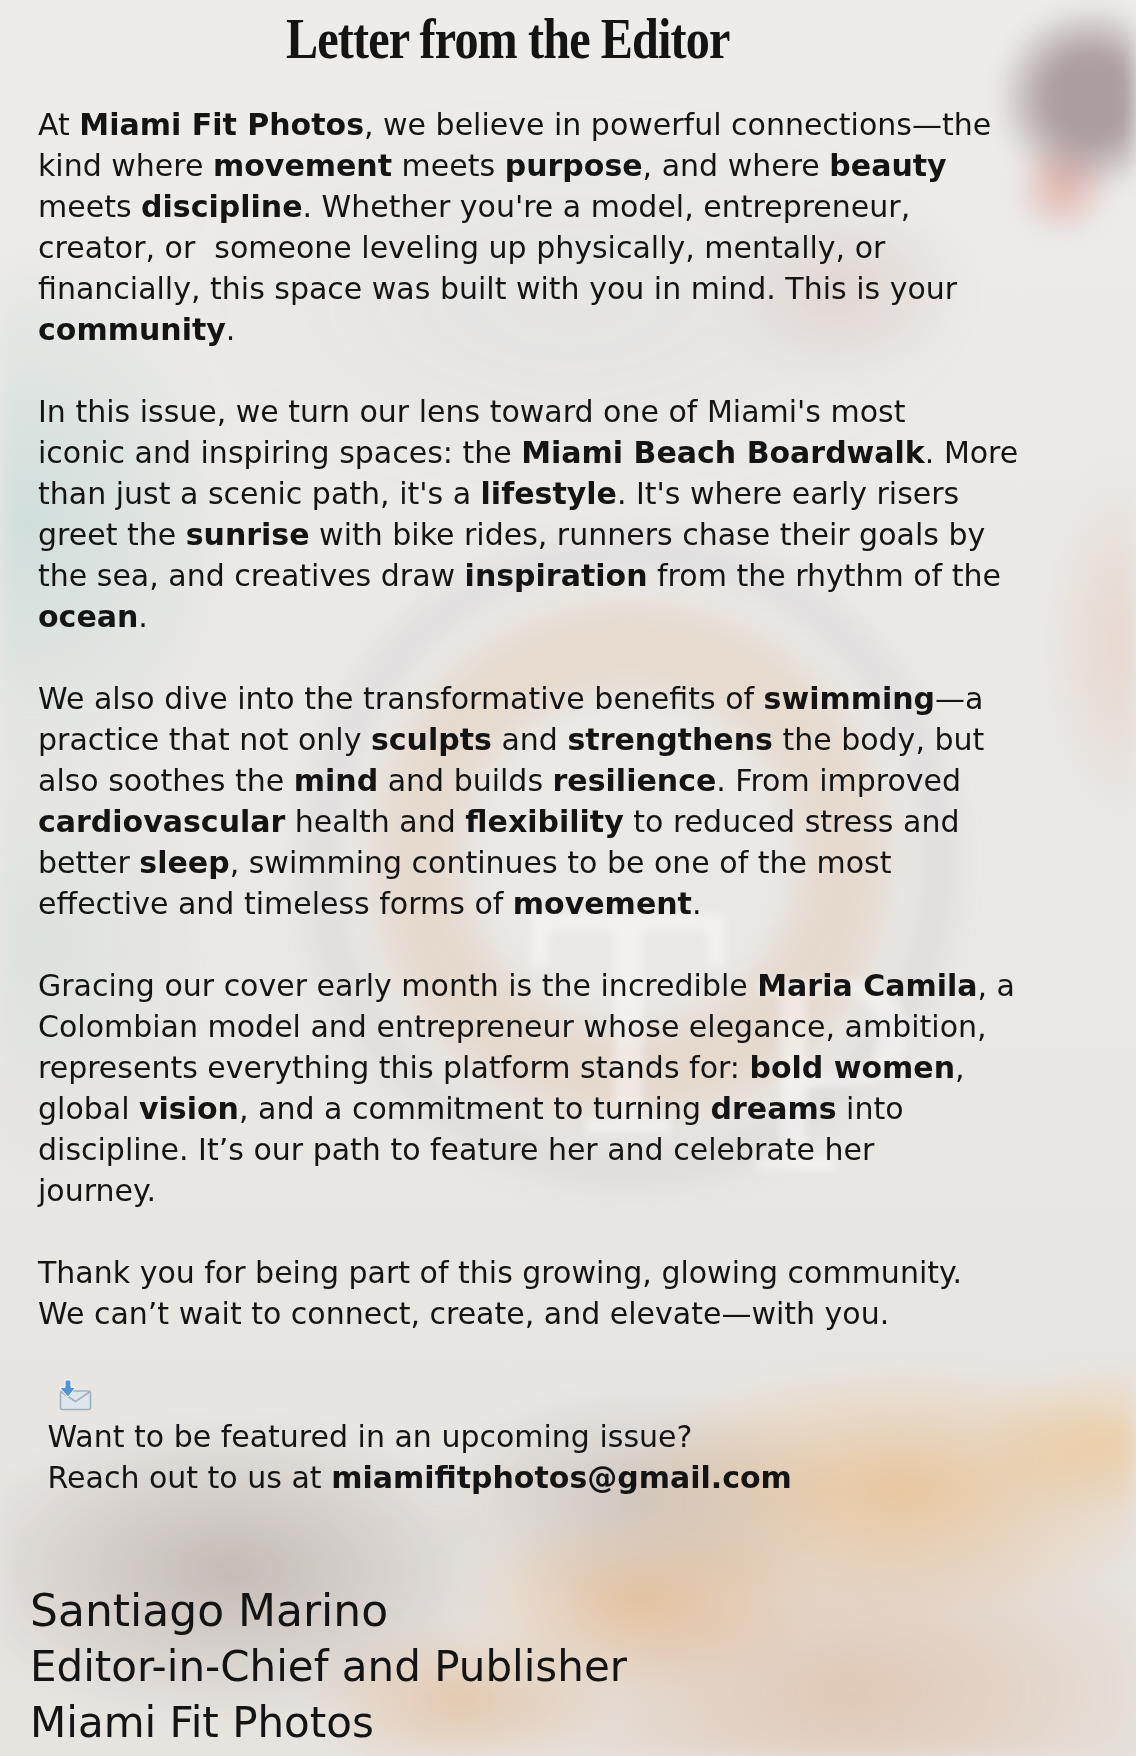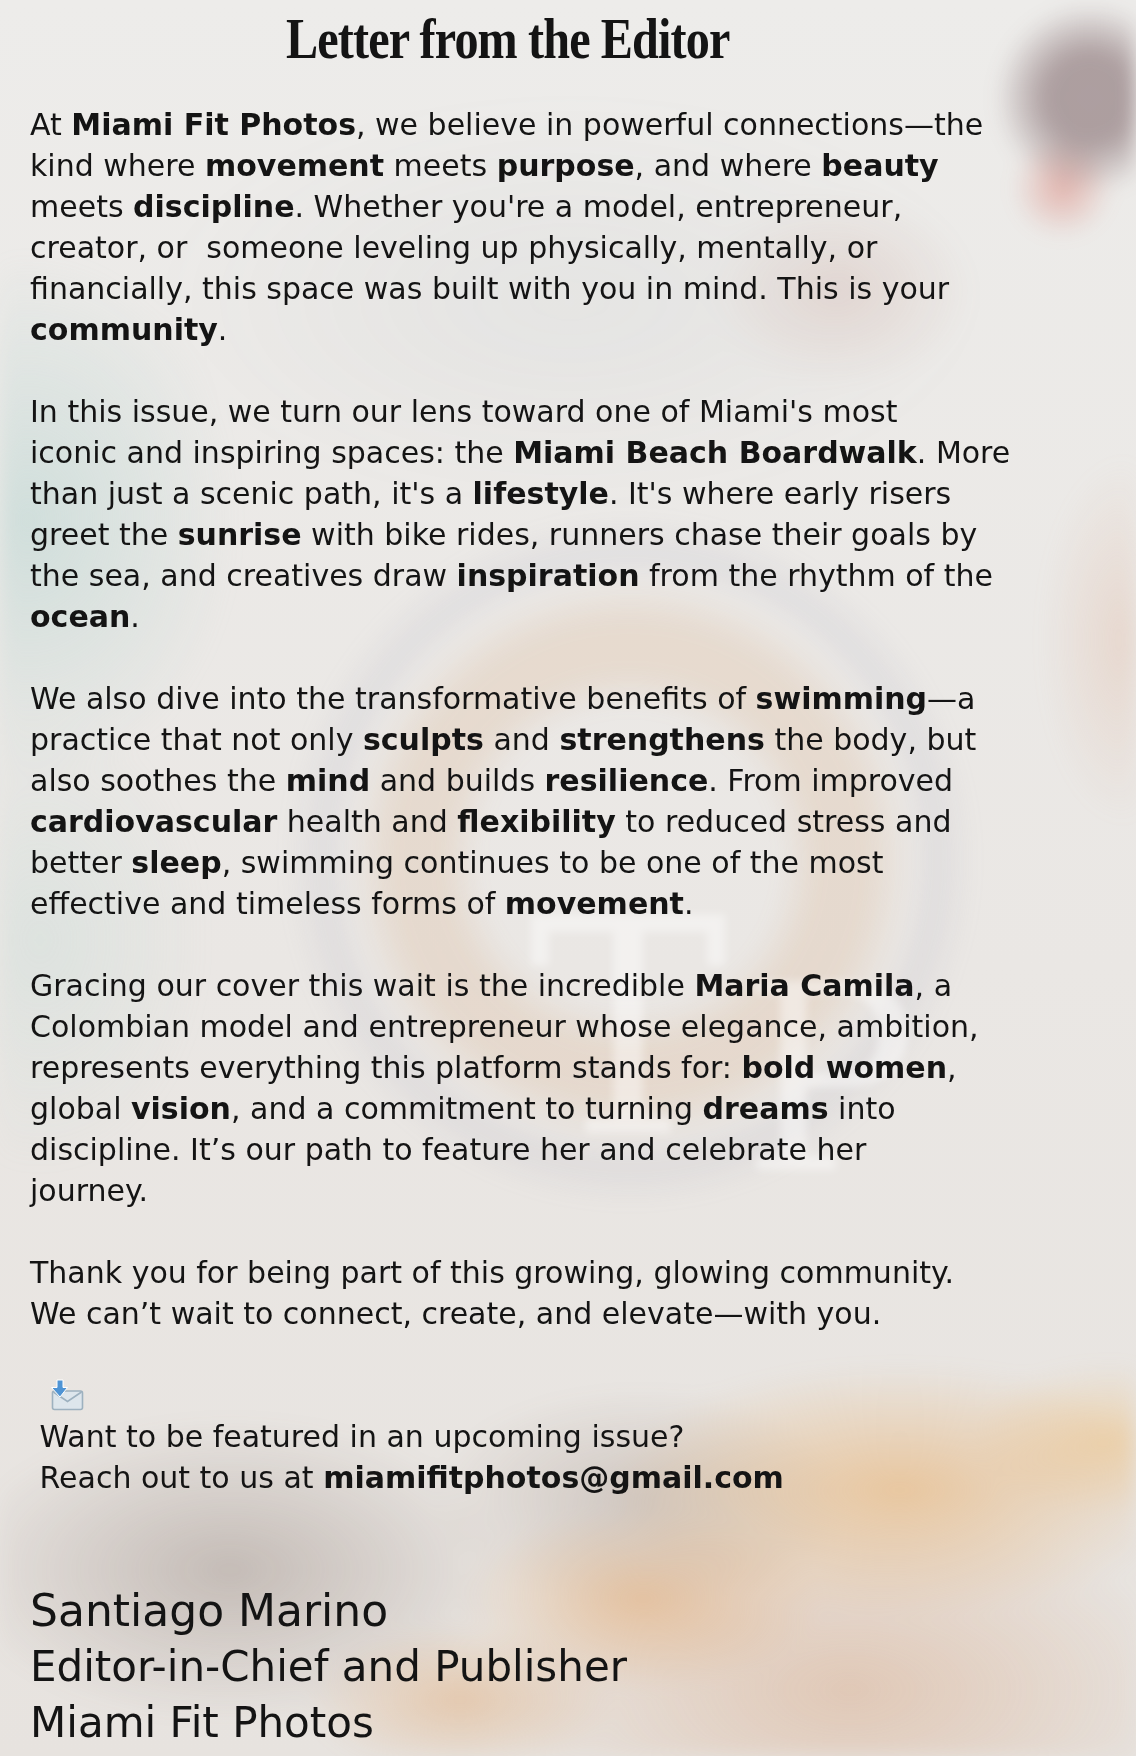--- a/index.html
+++ b/index.html
@@ -55,7 +55,7 @@
   }
   h1.page-title .squeeze{display:inline-block;transform:scaleX(0.86);transform-origin:center;}
   .paragraphs{margin-top:36px;}
-  .para{margin:0 0 41px 0;}
+  .para{margin:0 0 41px 8px;}
   .line{
     font-size:30px;
     line-height:41px;

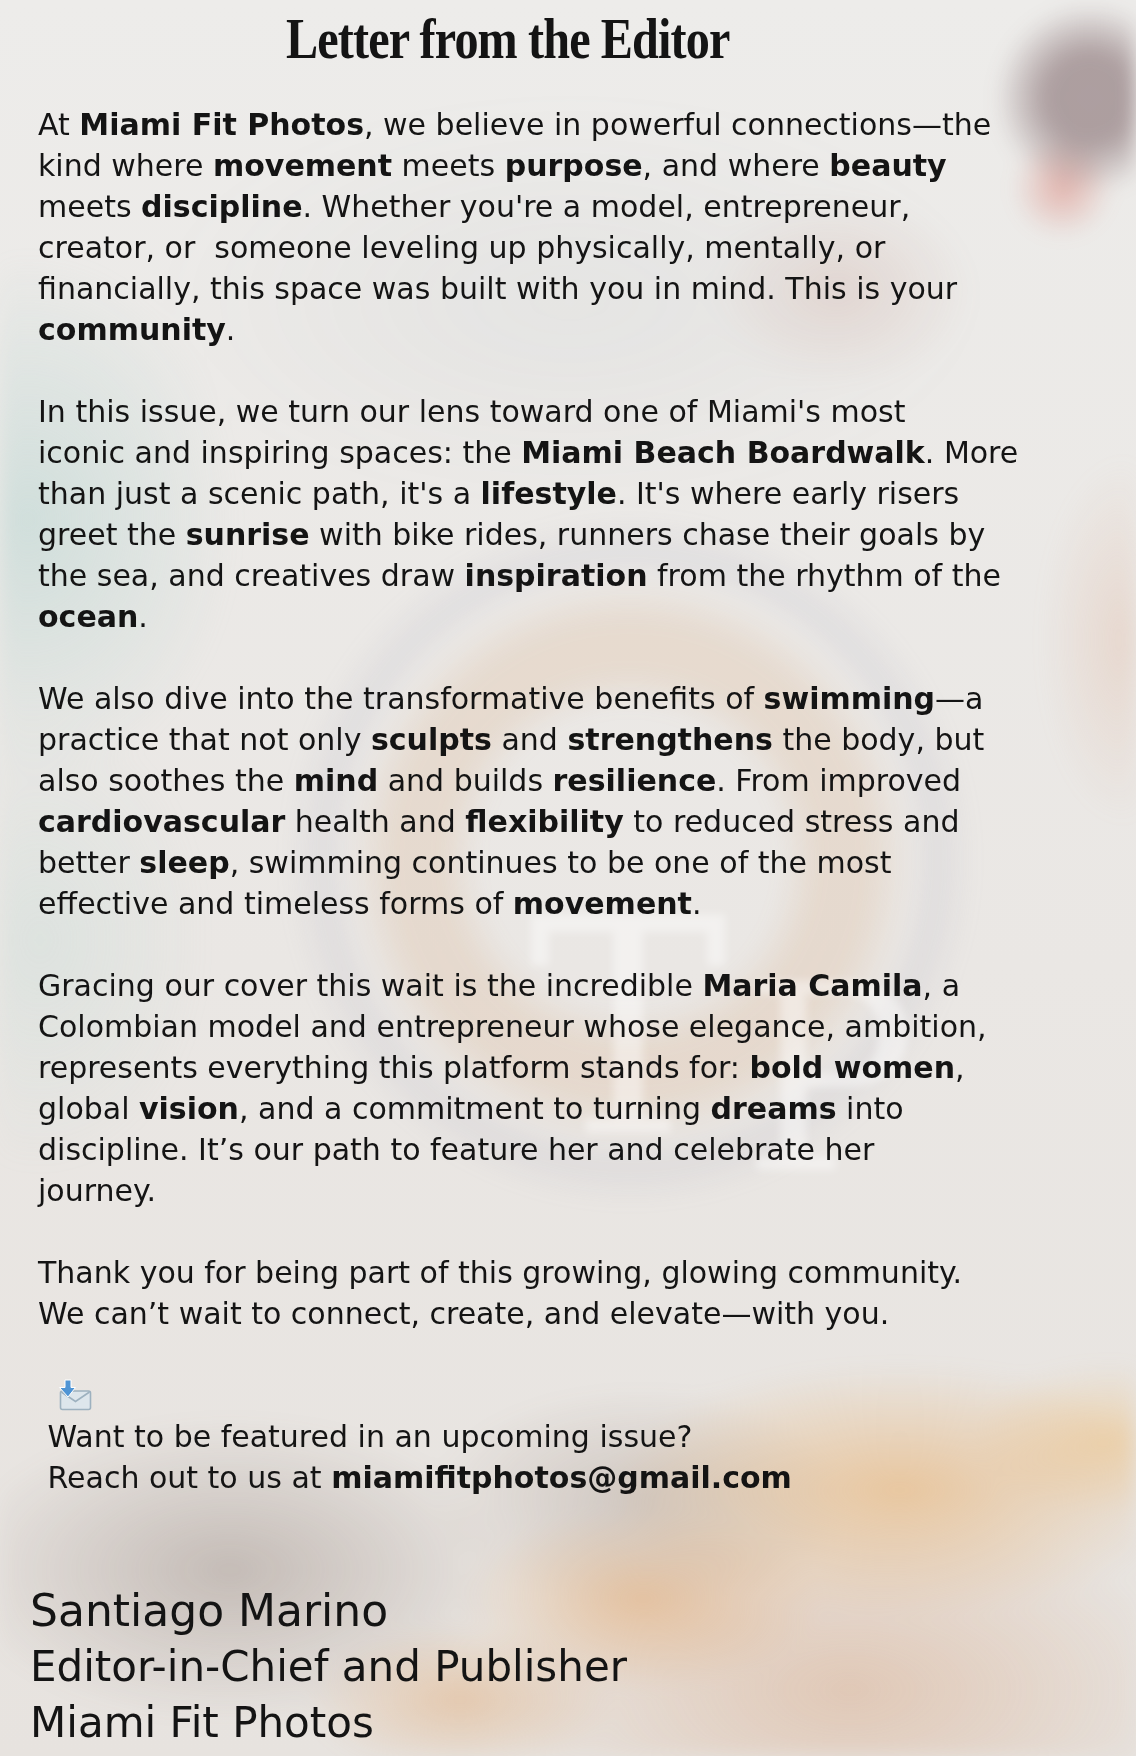--- a/index.html
+++ b/index.html
@@ -103,7 +103,7 @@
         <div class="line"><span>effective and timeless forms of </span><b>movement</b><span>.</span></div>
       </div>
       <div class="para">
-        <div class="line"><span>Gracing our cover this wait is the incredible </span><b>Maria Camila</b><span>, a</span></div>
+        <div class="line"><span>Gracing our cover early month is the incredible </span><b>Maria Camila</b><span>, a</span></div>
         <div class="line"><span>Colombian model and entrepreneur whose elegance, ambition,</span></div>
         <div class="line"><span>represents everything this platform stands for: </span><b>bold women</b><span>,</span></div>
         <div class="line"><span>global </span><b>vision</b><span>, and a commitment to turning </span><b>dreams</b><span> into</span></div>

